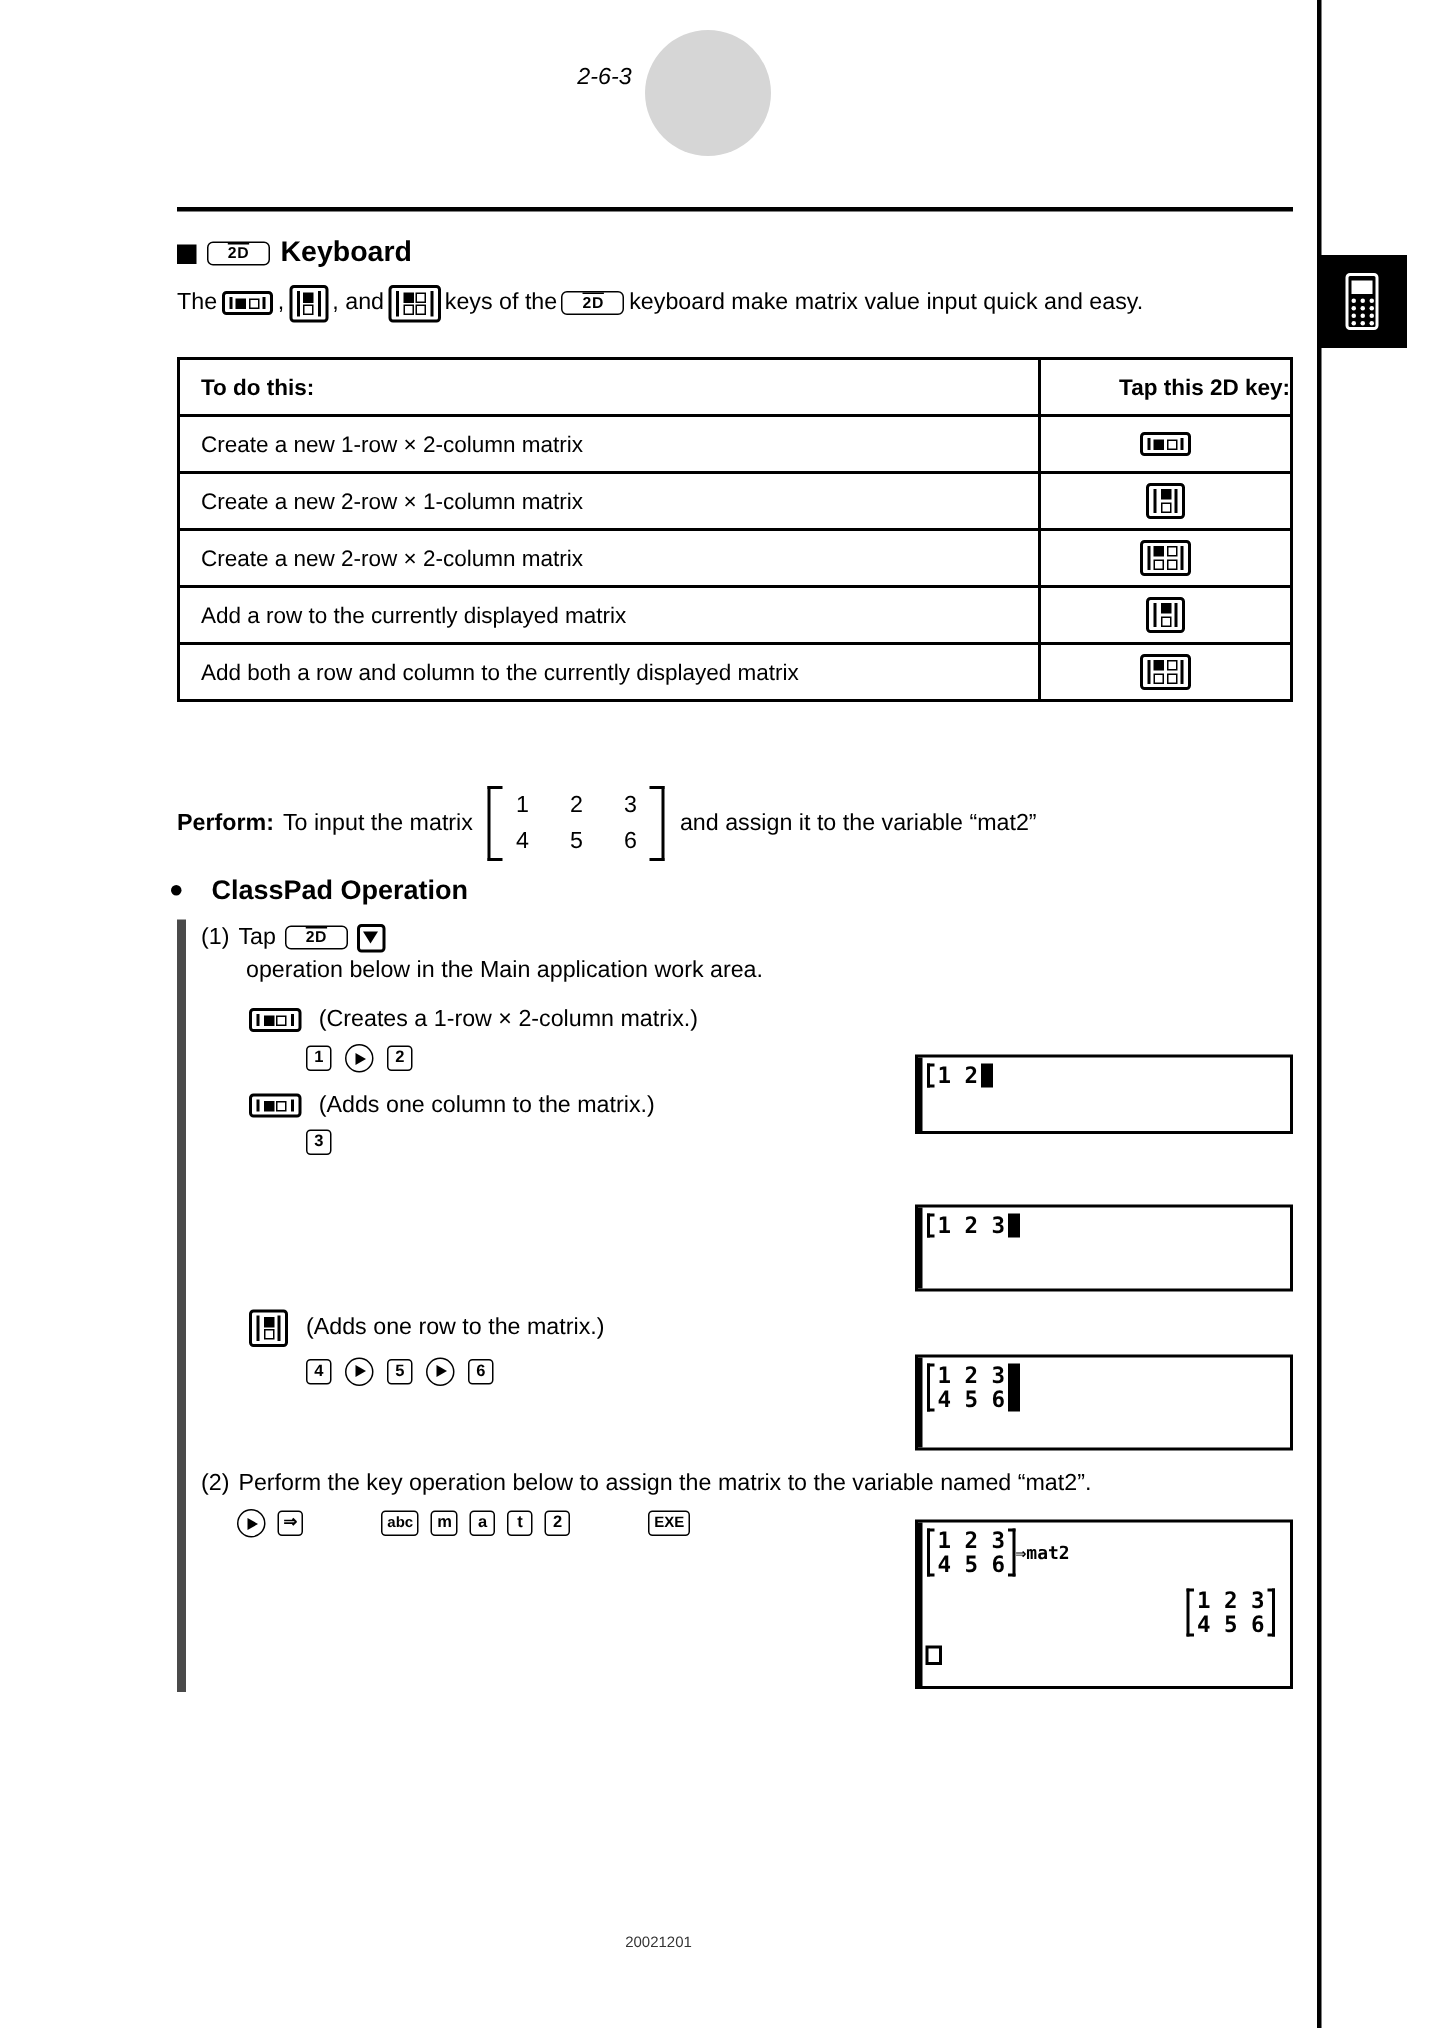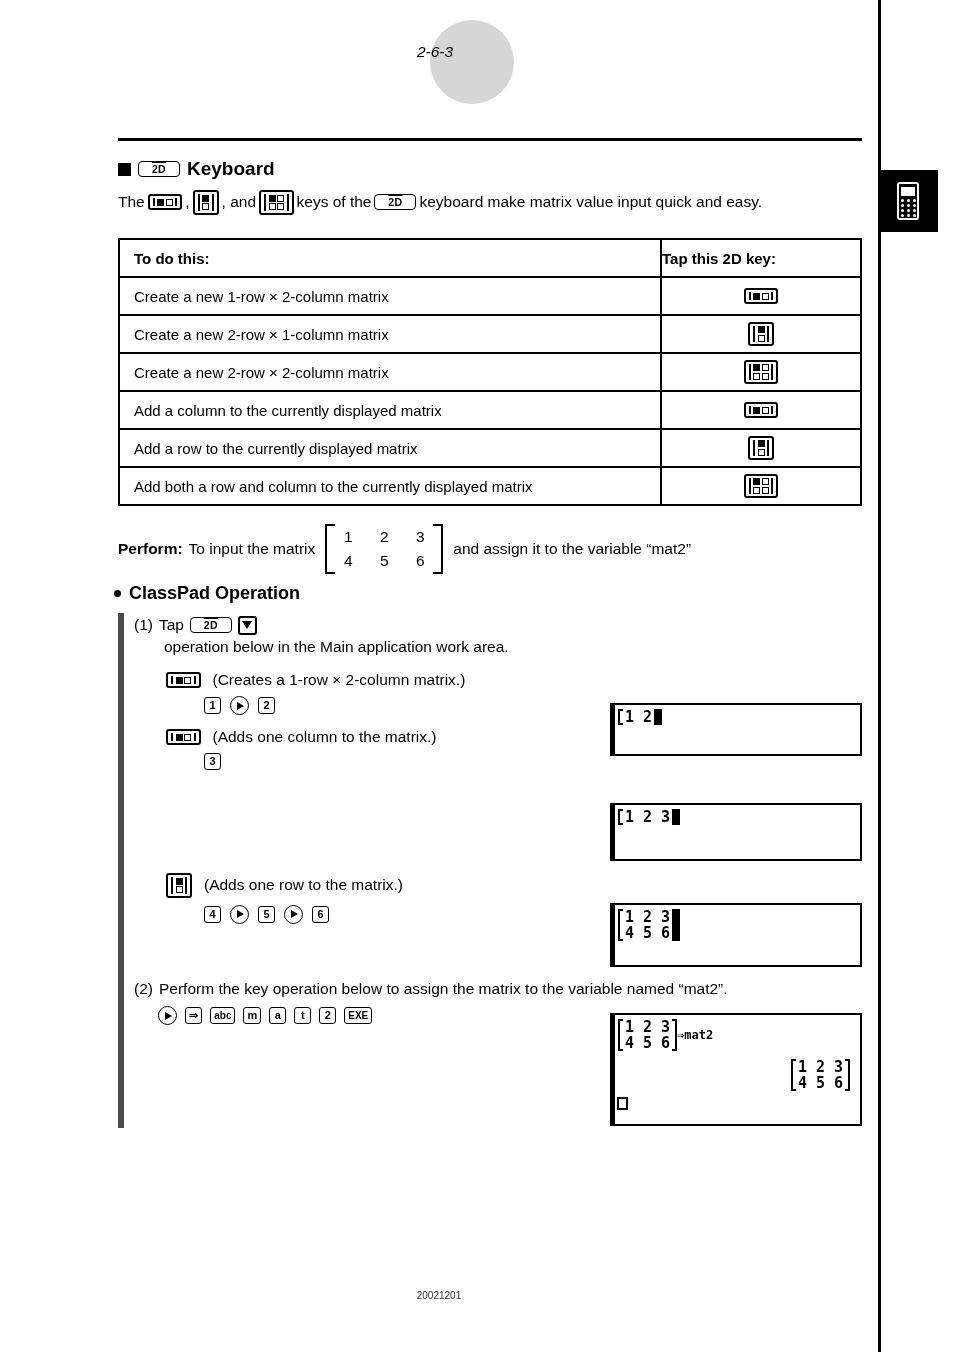--- a/index.html
+++ b/index.html
@@ -36,7 +36,7 @@
   }
   .head-text{
     position:absolute; left:0; top:40px; width:806px;
-    text-align:center; font-style:italic; font-size:15.5px; line-height:24px;margin-left:32px;
+    text-align:center; font-style:italic; font-size:15.5px; line-height:24px;
   }
   .head-num{ display:block; }
   .head-title{ display:block; }

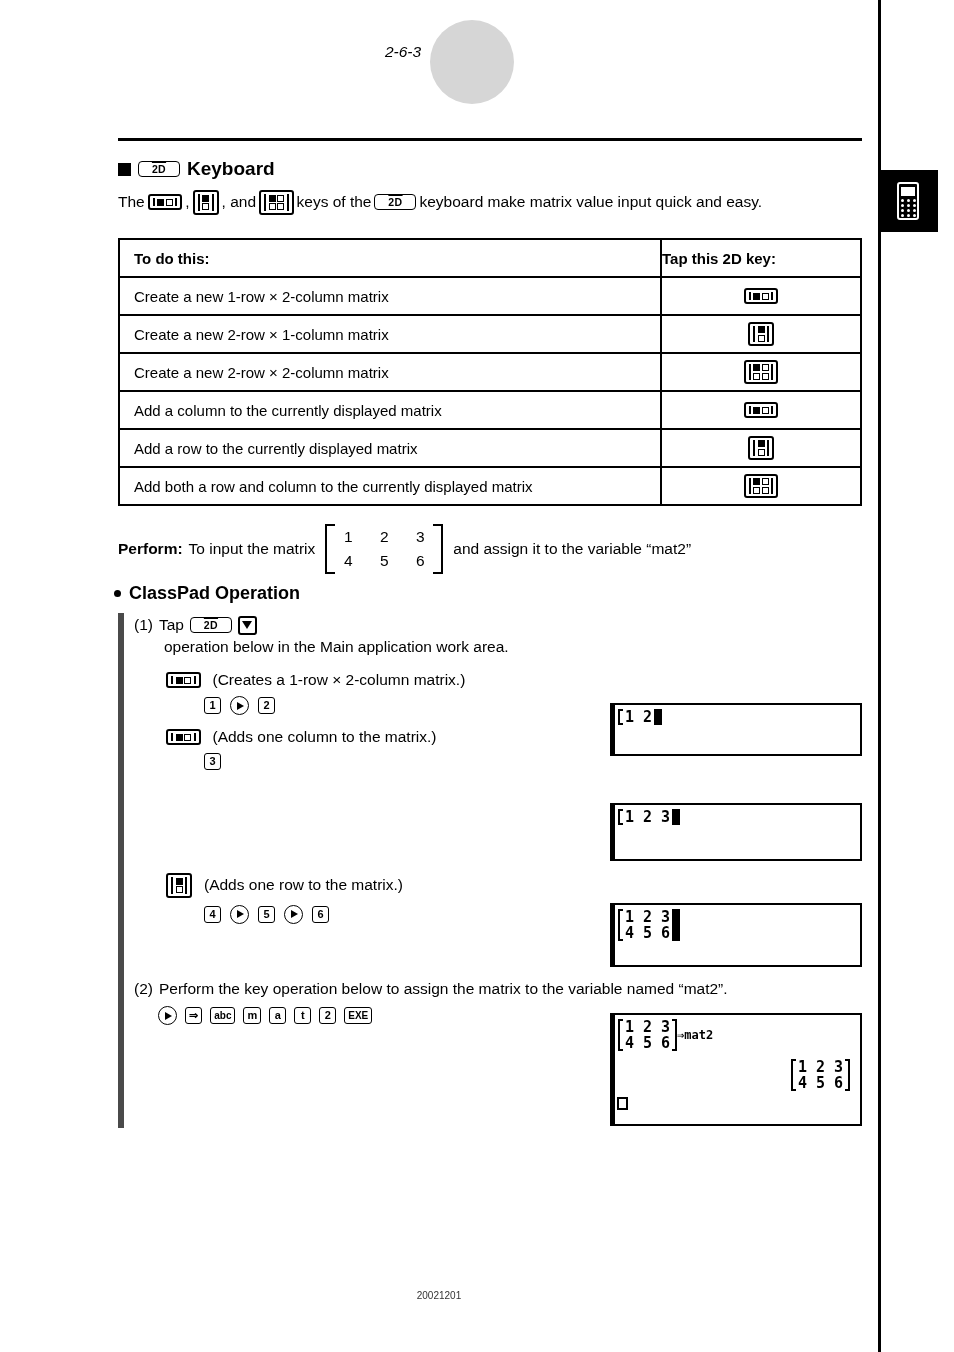--- a/index.html
+++ b/index.html
@@ -118,7 +118,7 @@
   }
   table.dotbl th{ font-weight:bold; text-align:center; }
   table.dotbl th.l{ text-align:left; }
-  table.dotbl .keycol{ width:200px; text-align:left; padding:0; }
+  table.dotbl .keycol{ width:168px; text-align:right; padding:0; }
   table.dotbl .keycol > div{ display:flex; align-items:center; justify-content:center; }
 
   

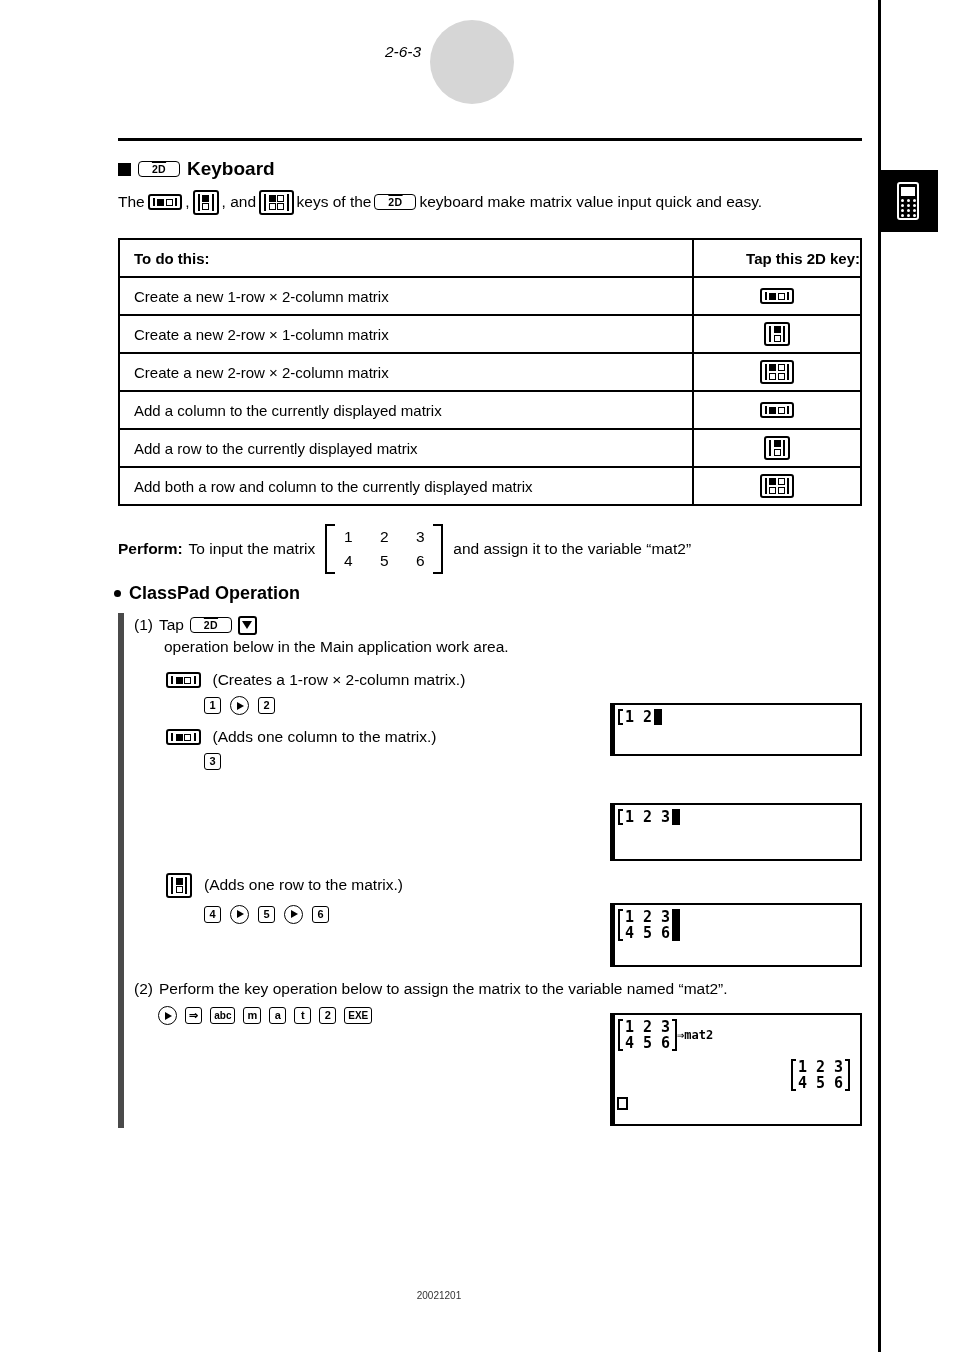--- a/index.html
+++ b/index.html
@@ -323,21 +323,6 @@
                 <b></b>
                 <u></u>
                 <u></u>
-                <u></u>
-              </span>
-              <span class="brk"></span>
-            </span>
-      </div>
-        </td>
-    </tr>
-    <tr>
-      <td>Add a column to the currently displayed matrix</td>
-      <td class="keycol">
-          <div>
-        <span class="mk mk-1x2">
-              <span class="brk"></span>
-              <span class="cells">
-                <b></b>
                 <u></u>
               </span>
               <span class="brk"></span>

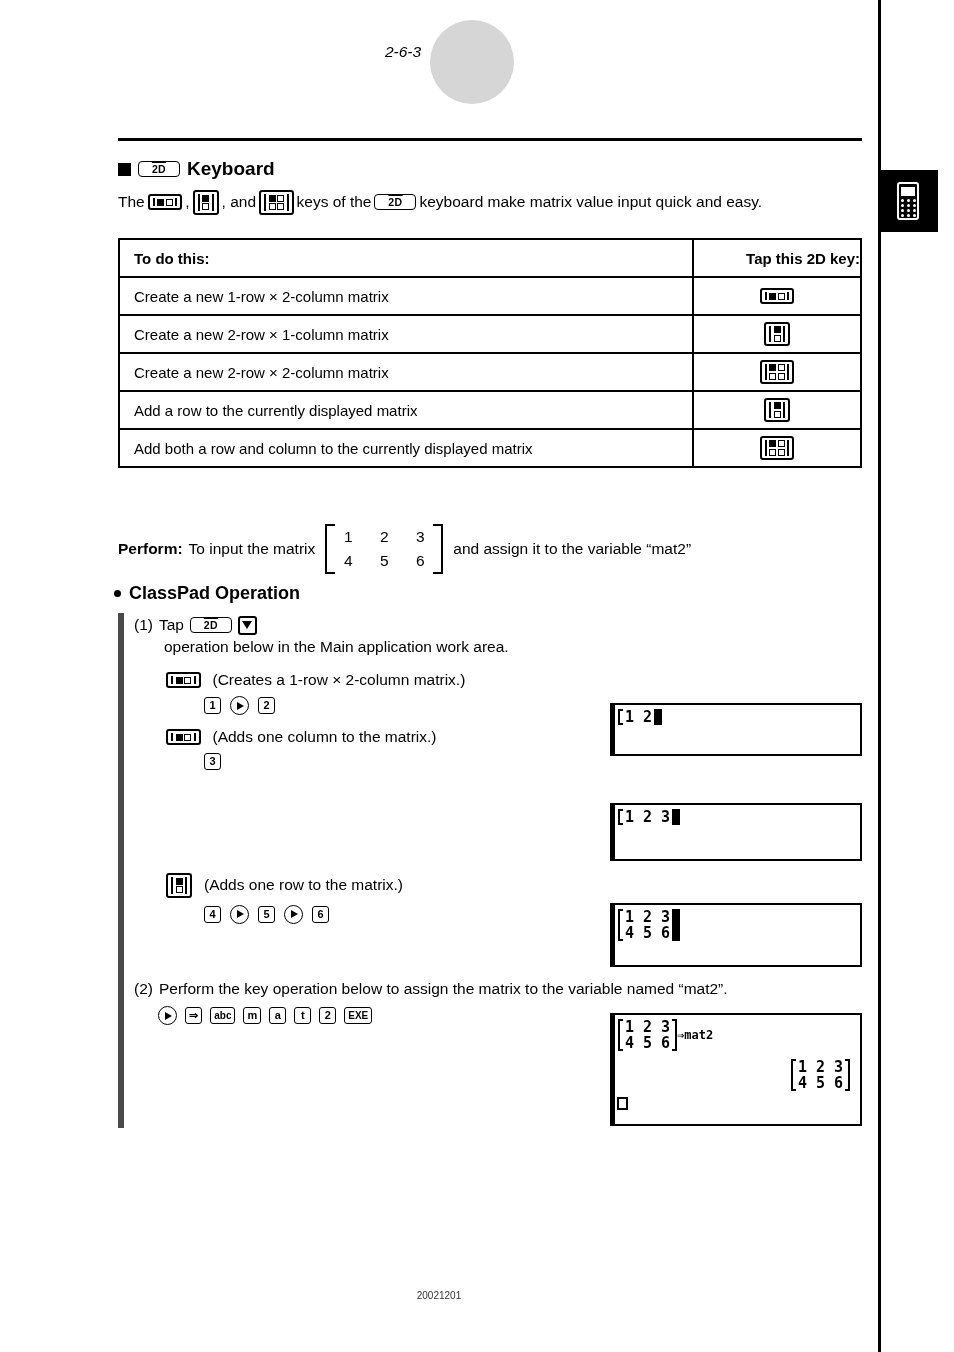--- a/index.html
+++ b/index.html
@@ -142,7 +142,7 @@
   
   .cp-head{
     position:absolute; left:114px; top:583px;
-    font-weight:bold; font-size:18px; display:flex; align-items:center; gap:8px;
+    font-weight:bold; font-size:18px; display:flex; align-items:center; gap:20px;
   }
   .dot-bullet{ width:7px;height:7px;background:#000;border-radius:50%;display:inline-block;}
 

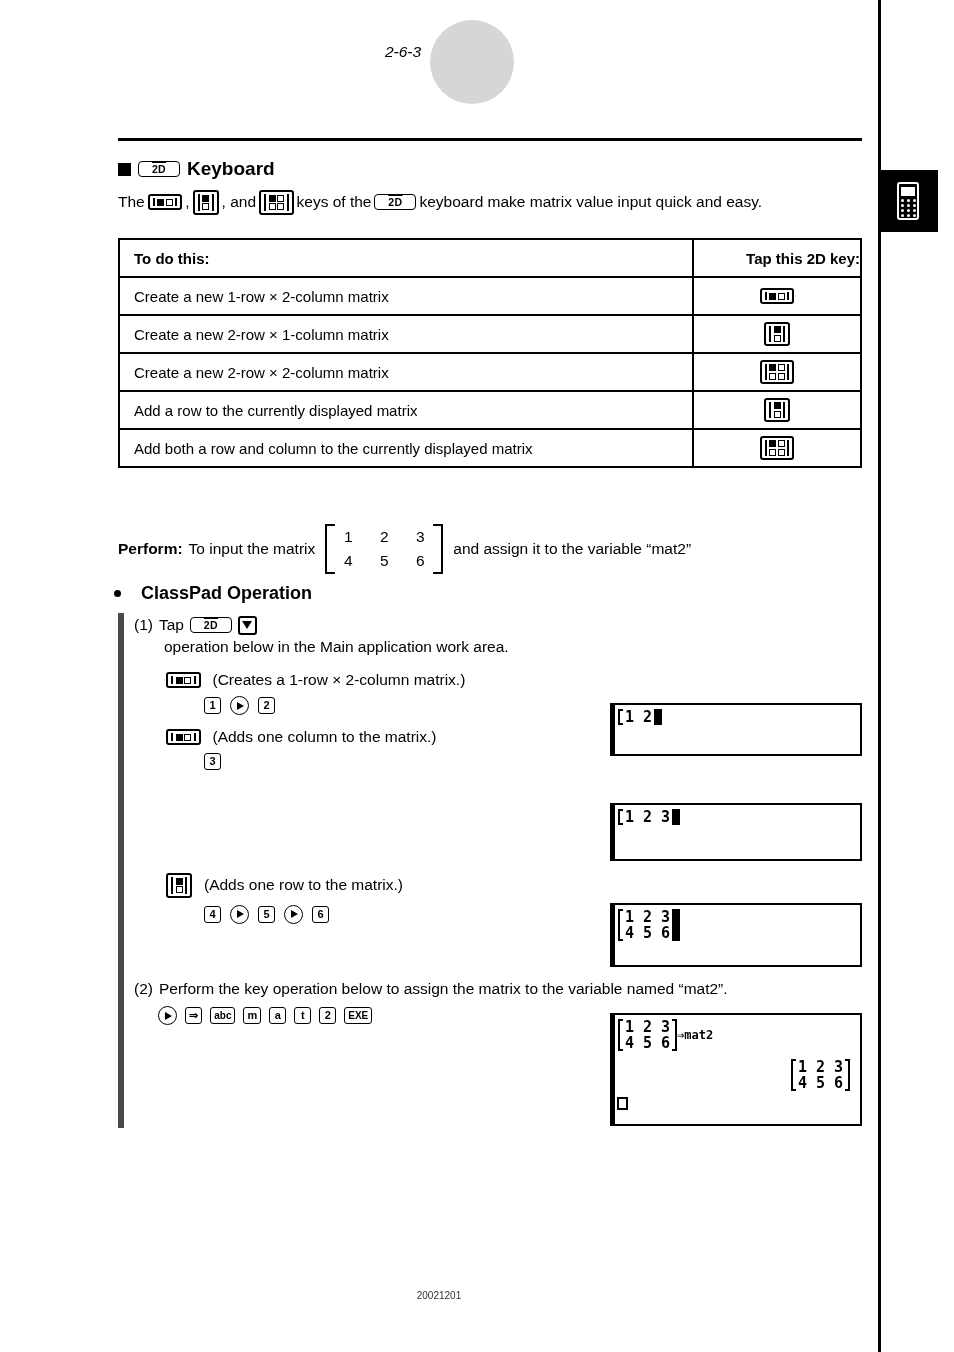--- a/index.html
+++ b/index.html
@@ -73,7 +73,7 @@
     font-weight:bold; font-size:11px; line-height:1;
     min-width:17px; height:17px; padding:0 3px;
   }
-  .kbox.wide{ min-width:25px; font-size:10px; }
+  .kbox.wide{ min-width:25px; font-size:10px;margin-left:44px; }
   .kround{
     display:inline-flex;align-items:center;justify-content:center;
     width:19px;height:19px;border:1.8px solid #000;border-radius:50%;

